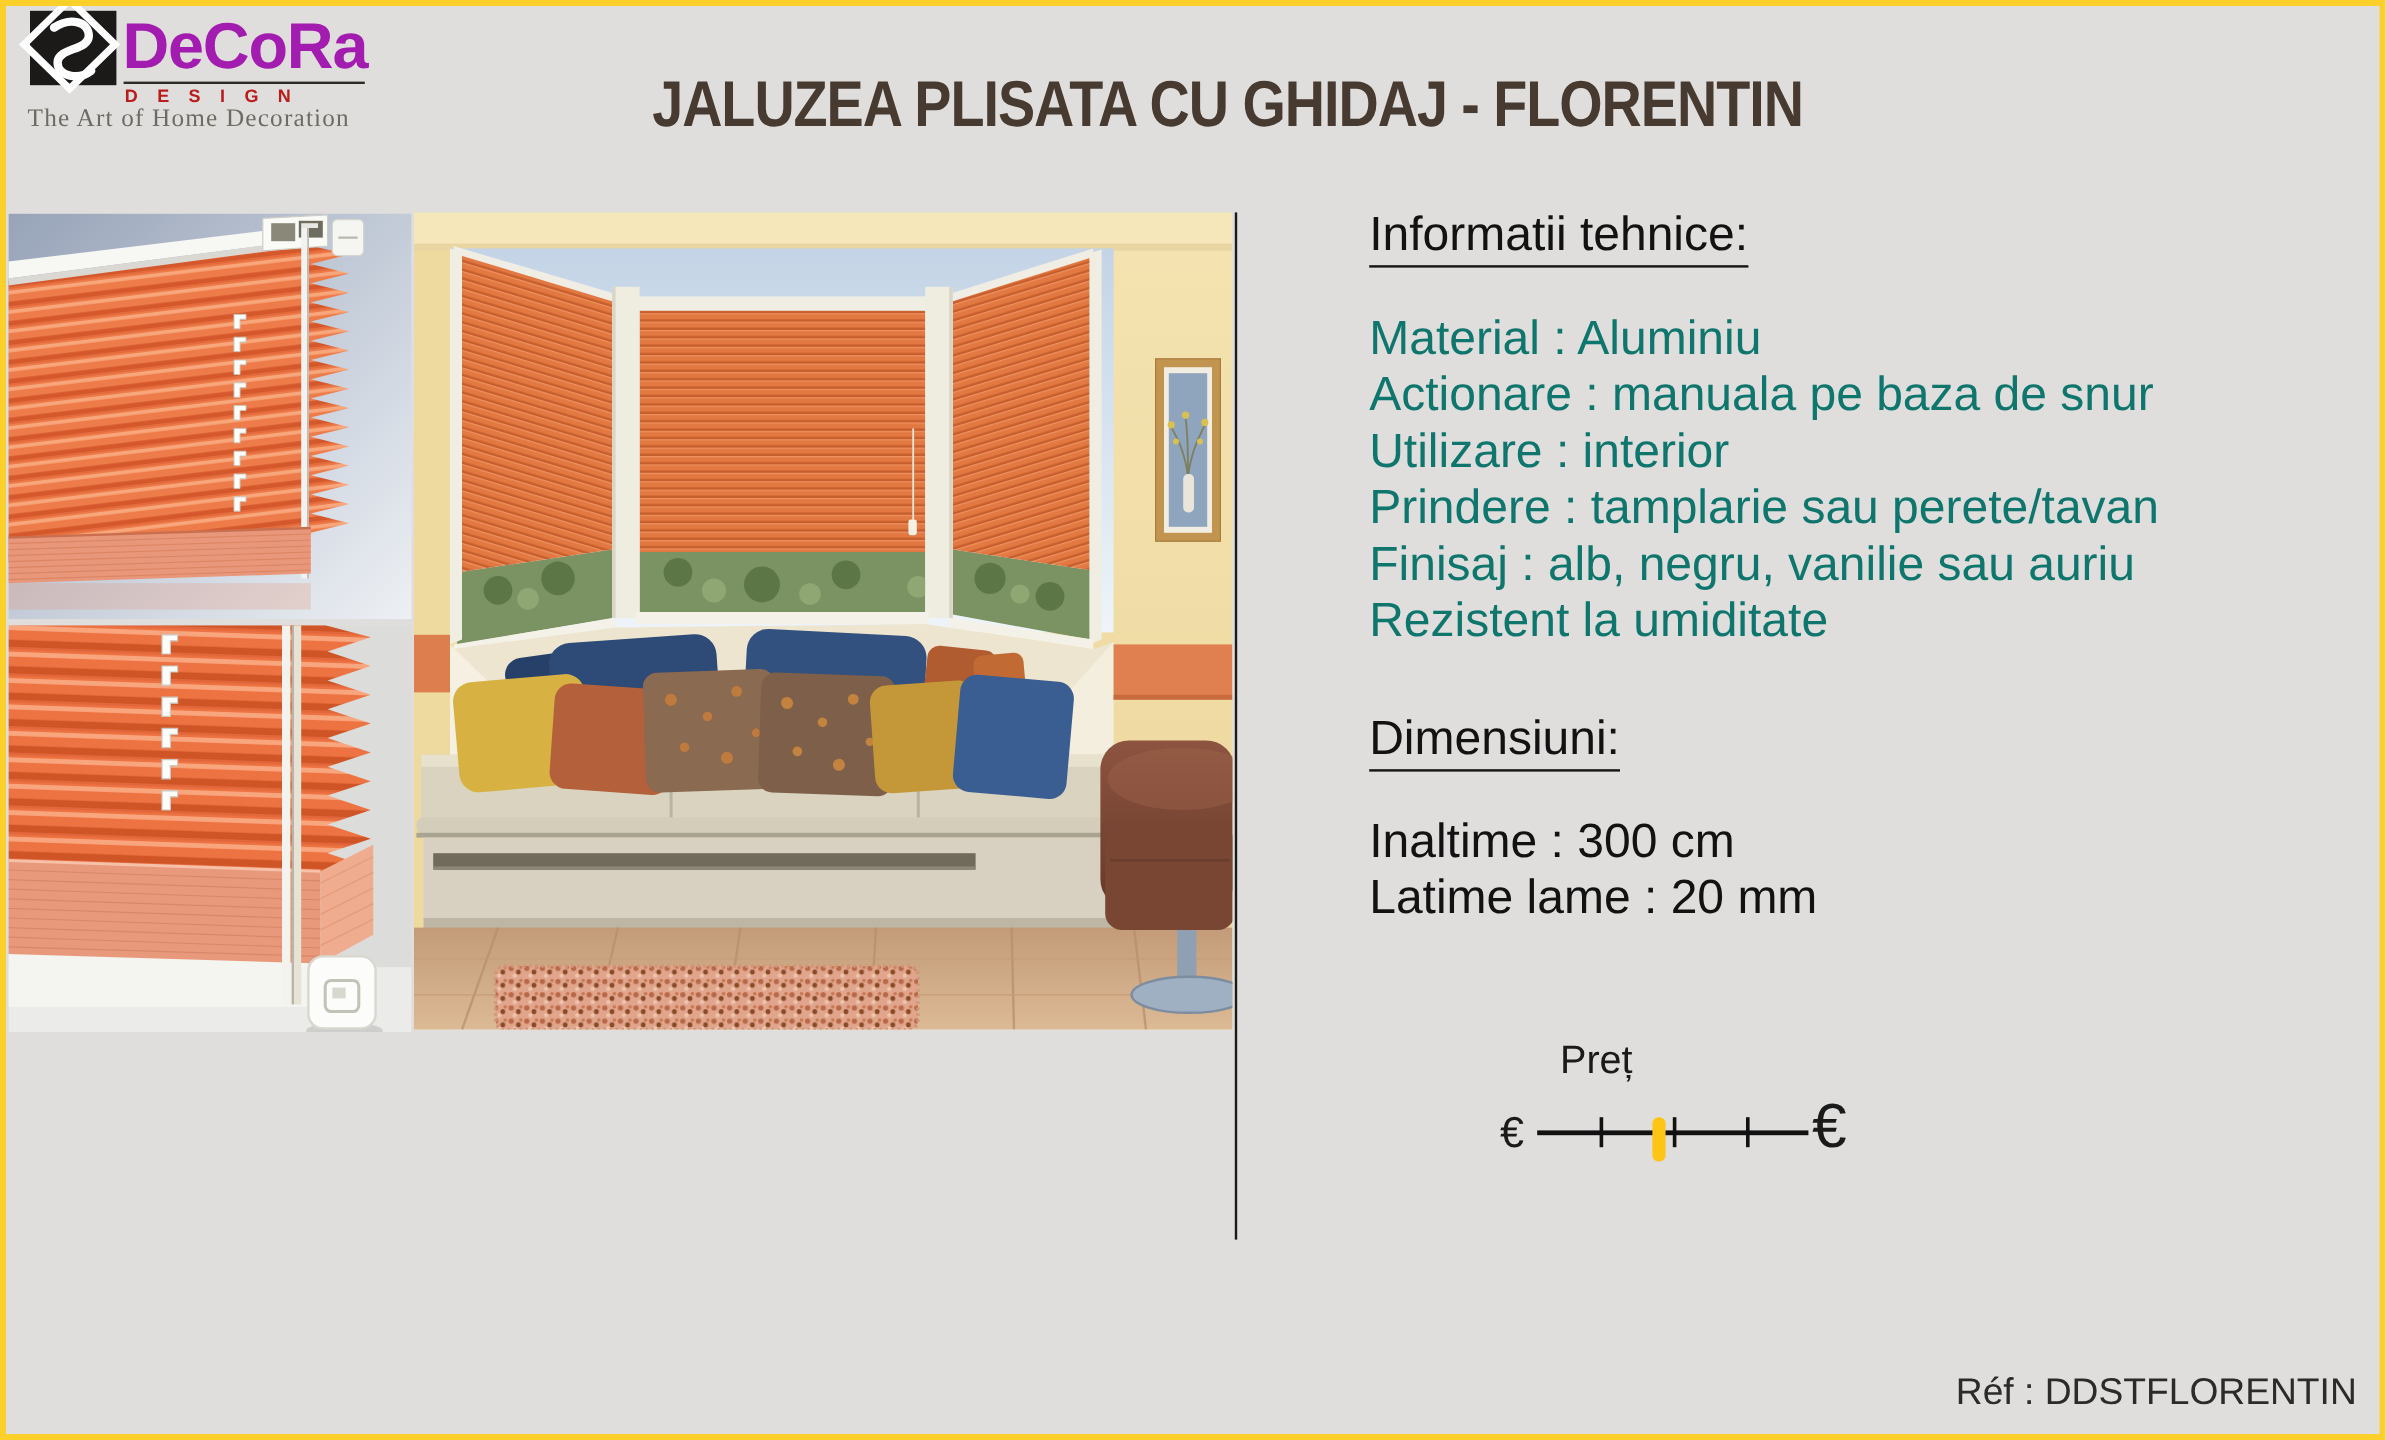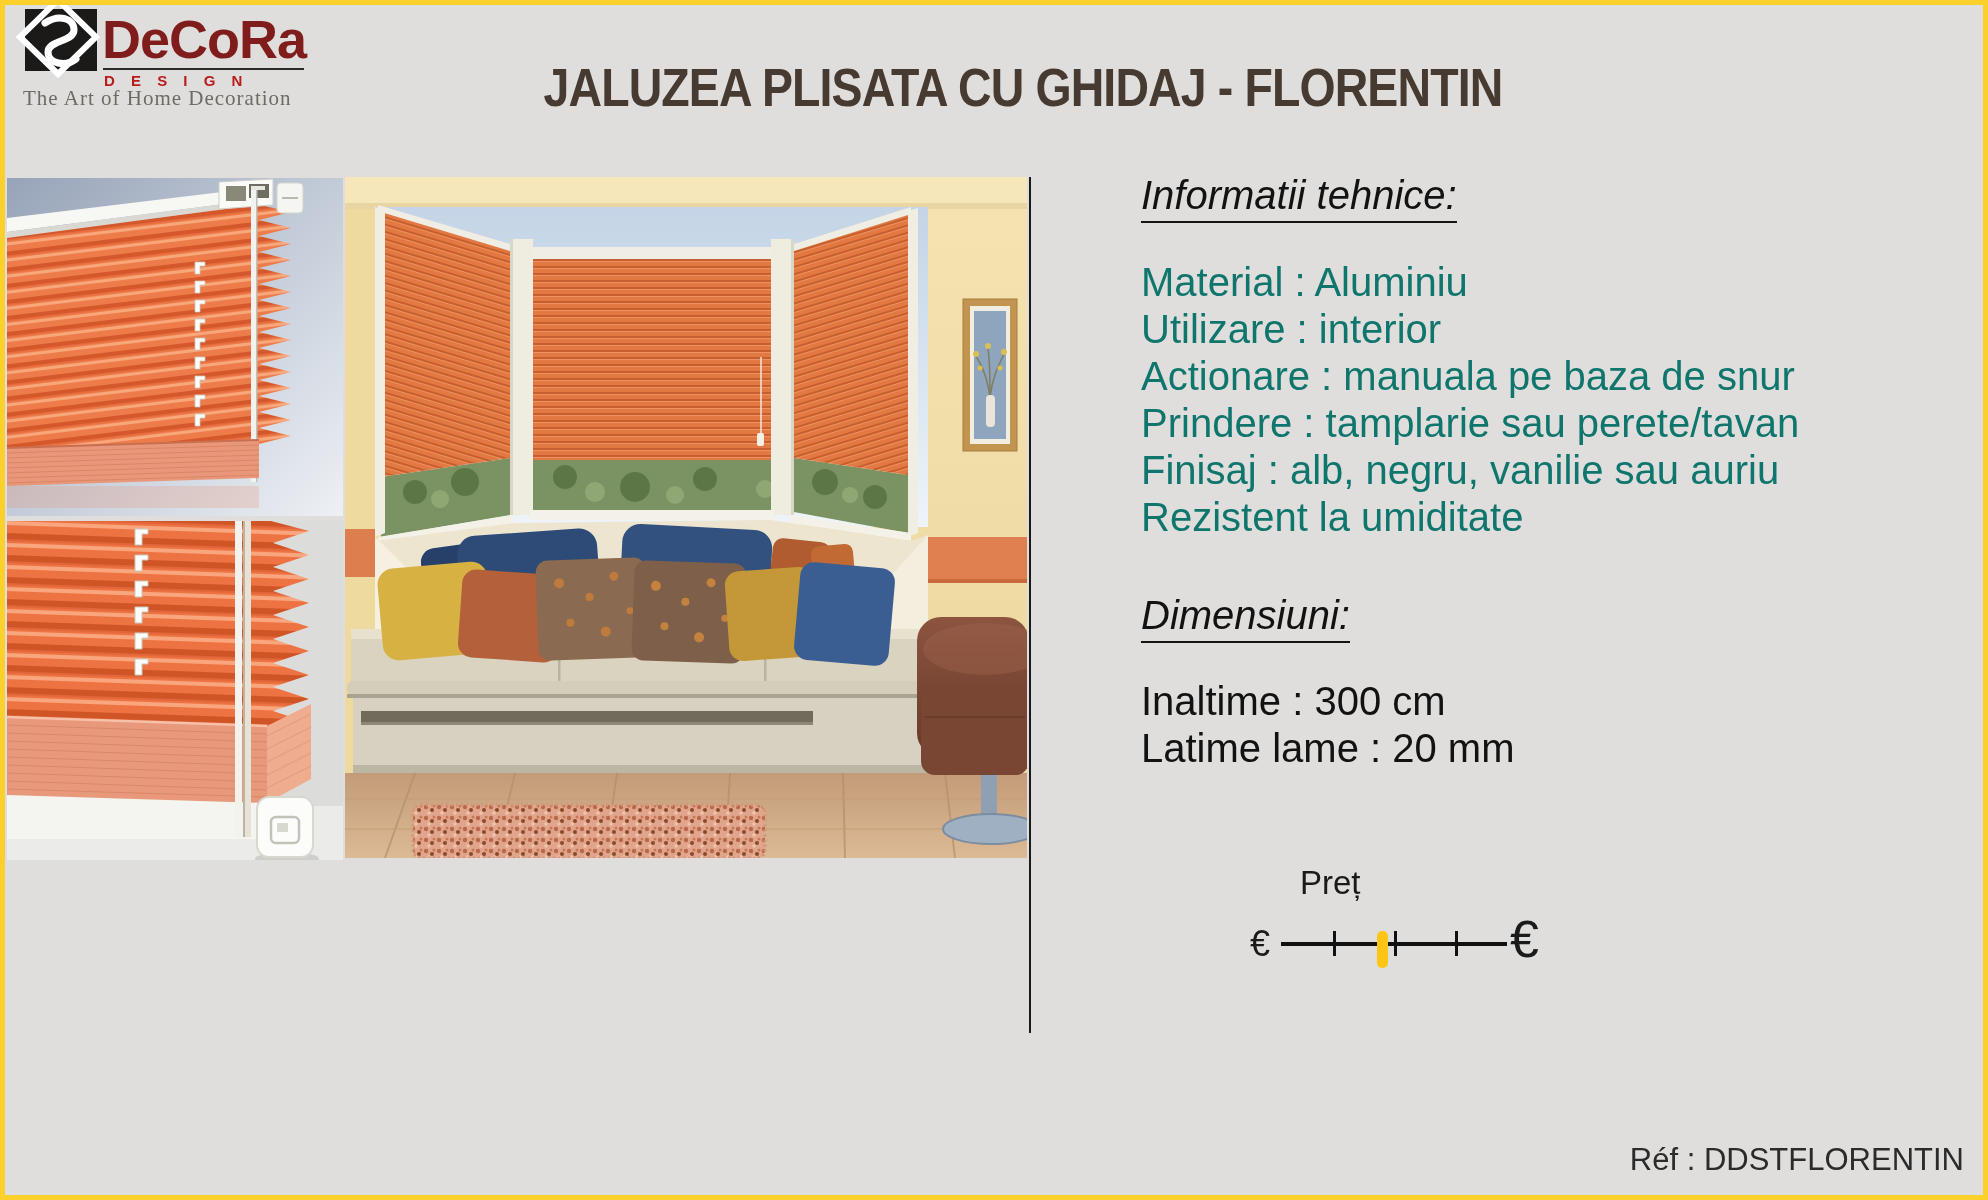--- a/index.html
+++ b/index.html
@@ -13,7 +13,7 @@
   
   #logo { left:22px; top:8px; width:300px; height:100px; }
   #logo-mark { left:3px; top:1px; }
-  #brand-name { left:80px; top:4px; font-size:54px; font-weight:bold; letter-spacing:-1px; color:#7f1d1d; line-height:1; }
+  #brand-name { left:80px; top:4px; font-size:54px; font-weight:bold; letter-spacing:-1px; color:#a21caf; line-height:1; }
   #brand-rule { left:81px; top:60px; width:201px; height:2px; background:#2e2a26; }
   #brand-design { left:82px; top:64px; font-size:15px; font-weight:bold; letter-spacing:6px; color:#b91c1c; white-space:pre; }
   #brand-tagline { left:1px; top:78px; font-size:21px; font-family:"Liberation Serif", serif; color:#6e6a64; letter-spacing:1px; white-space:nowrap;text-align:right; }

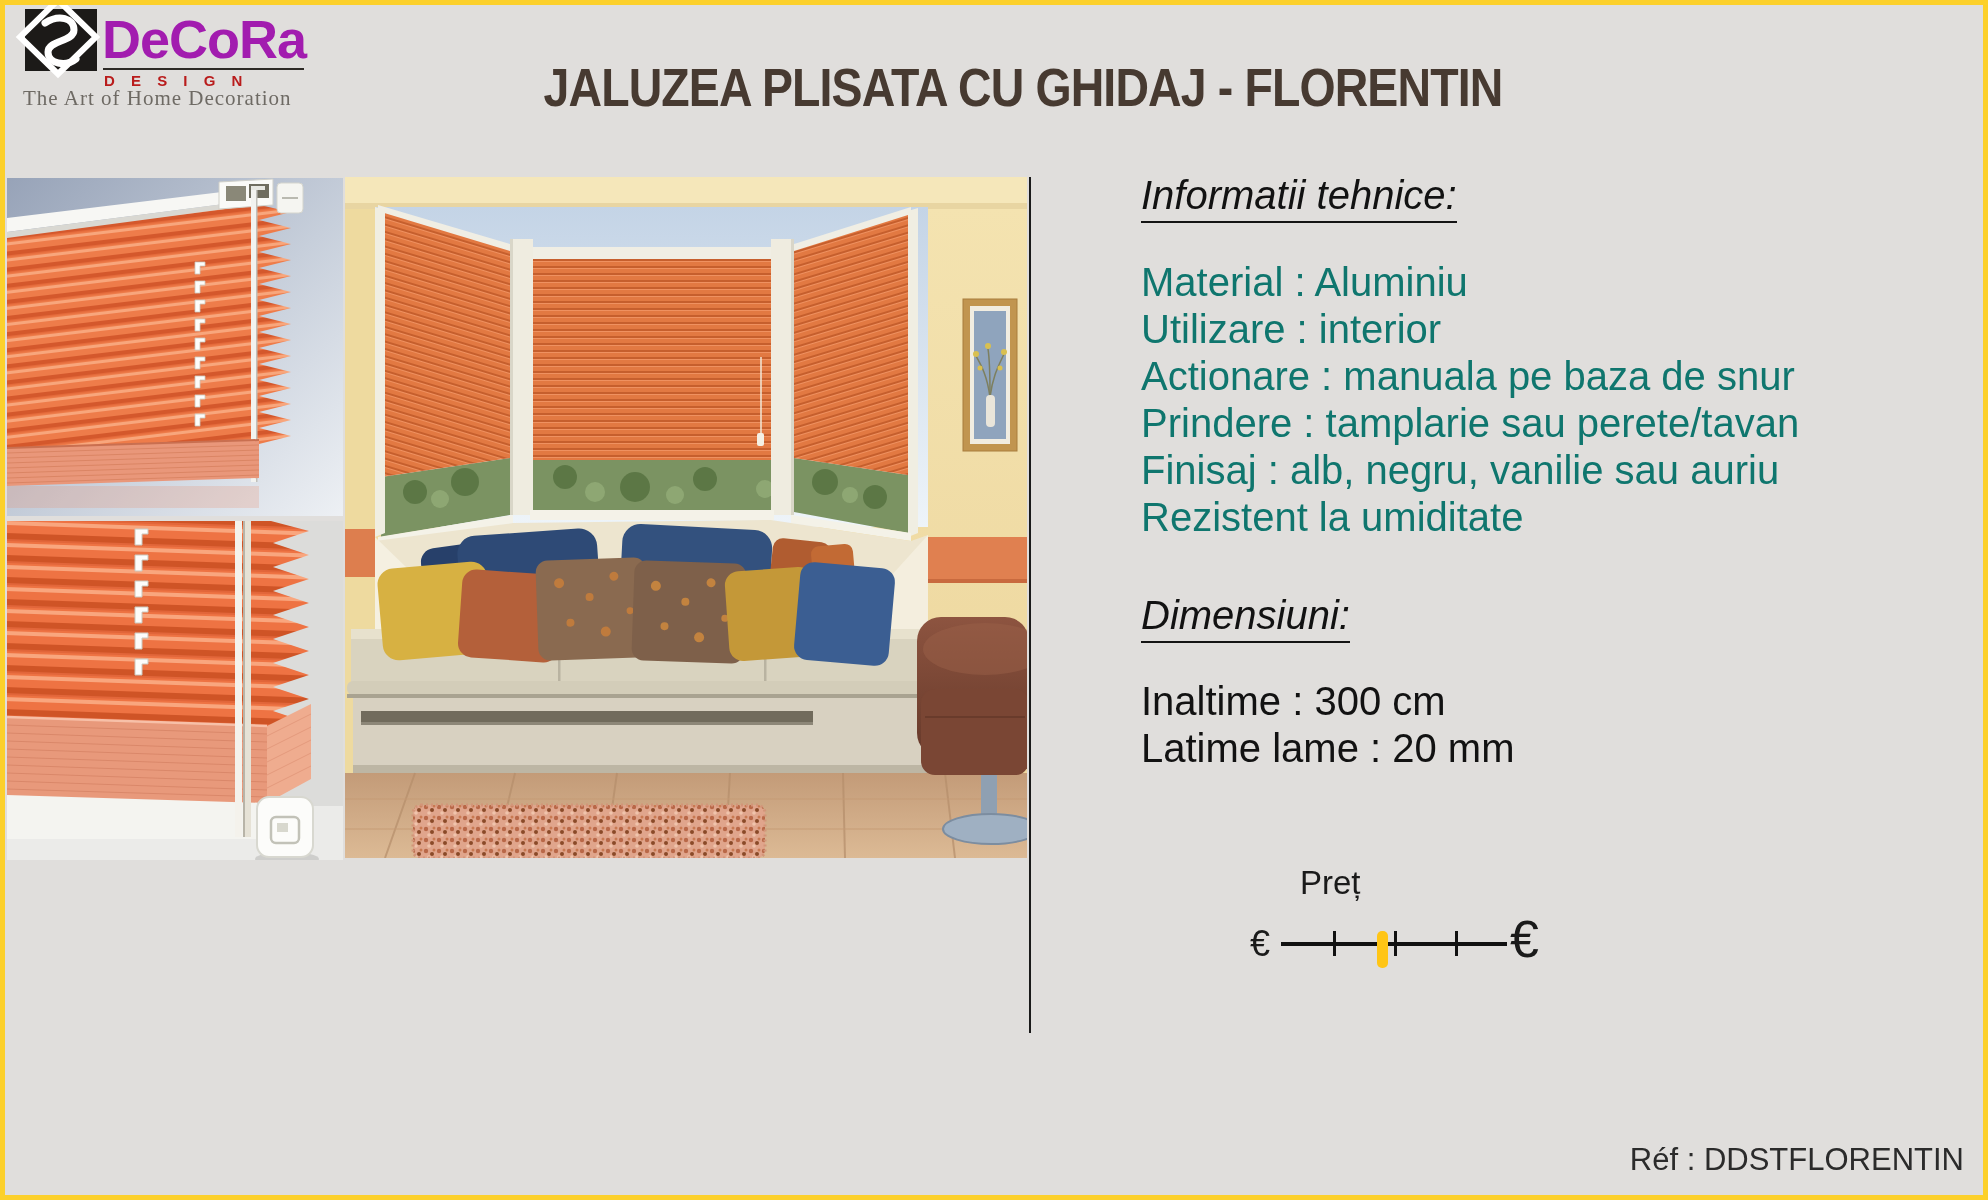--- a/index.html
+++ b/index.html
@@ -30,7 +30,7 @@
 
   
   .col-head { left:1141px; font-size:40px; color:#121212; line-height:1.15; }
-  .col-head span { display:inline-block; border-bottom:2px solid #141414; padding-bottom:3px;font-style:italic; }
+  .col-head span { display:inline-block; border-bottom:2px solid #141414; padding-bottom:3px; }
   #tech-heading { top:172px; }
   #tech-lines { left:1141px; top:259px; font-size:40px; color:#0f766e; line-height:47px; }
   .spec-line { white-space:pre; }

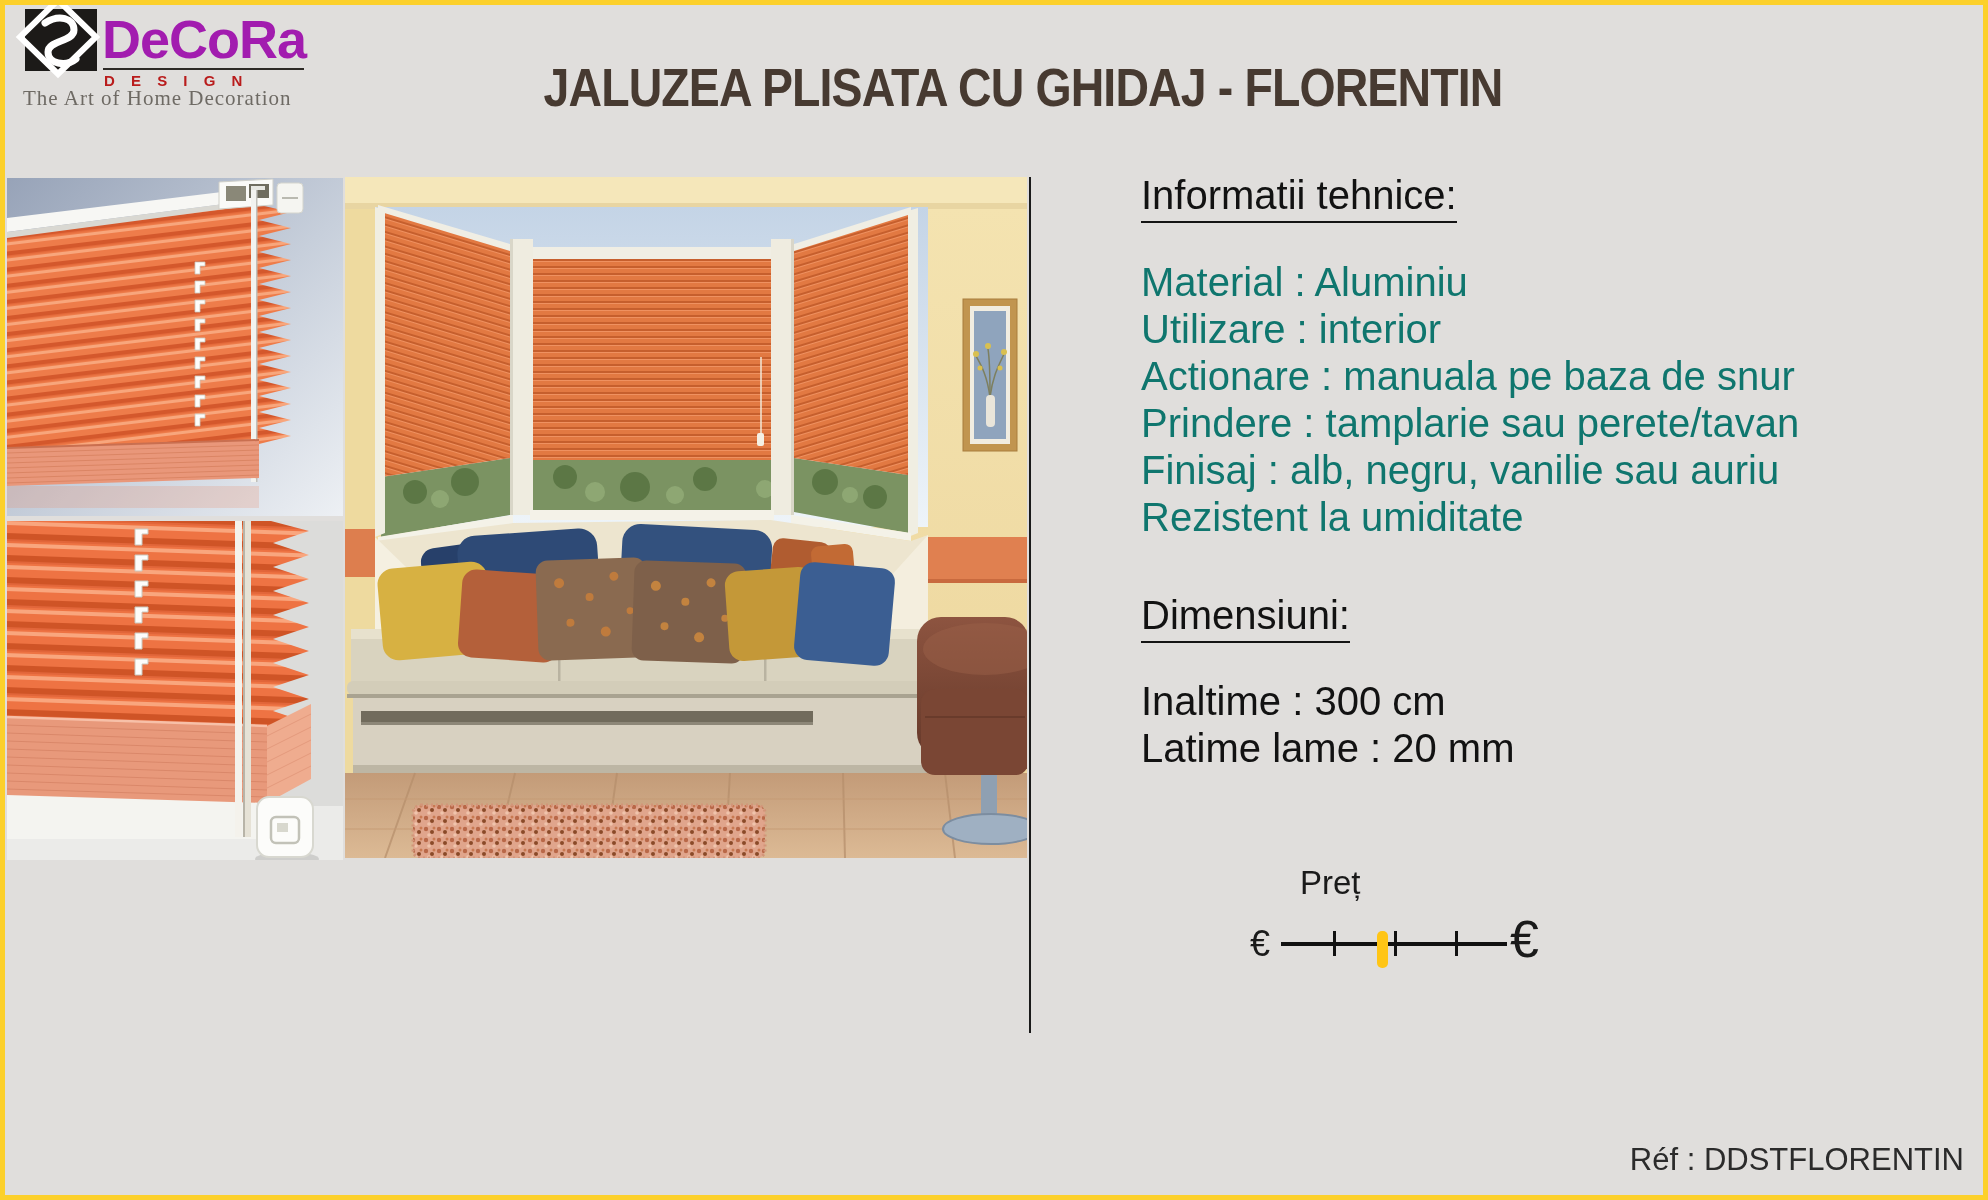--- a/index.html
+++ b/index.html
@@ -378,8 +378,8 @@
 </div>
 <div class="abs" id="tech-lines">
   <div class="spec-line">Material : Aluminiu</div>
+  <div class="spec-line">Actionare : manuala pe baza de snur</div>
   <div class="spec-line">Utilizare : interior</div>
-  <div class="spec-line">Actionare : manuala pe baza de snur</div>
   <div class="spec-line">Prindere : tamplarie sau perete/tavan</div>
   <div class="spec-line">Finisaj : alb, negru, vanilie sau auriu</div>
   <div class="spec-line">Rezistent la umiditate</div>

